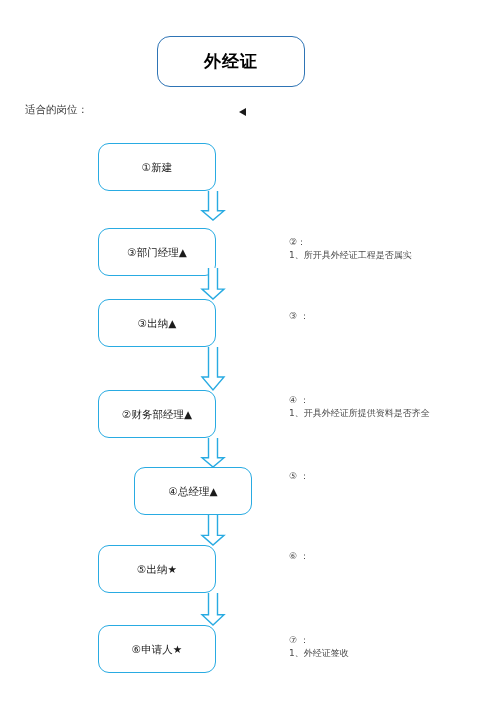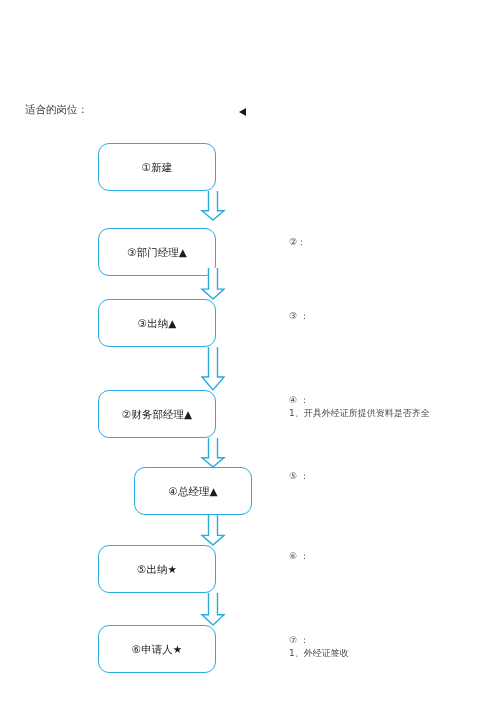--- a/index.html
+++ b/index.html
@@ -124,6 +124,9 @@
 
 <div id="page-root">
 
+  <div class="title-box">
+    <span class="title-text">外经证</span>
+  </div>
 
   <div class="caption">适合的岗位：</div>
   <div class="caption-marker"></div>

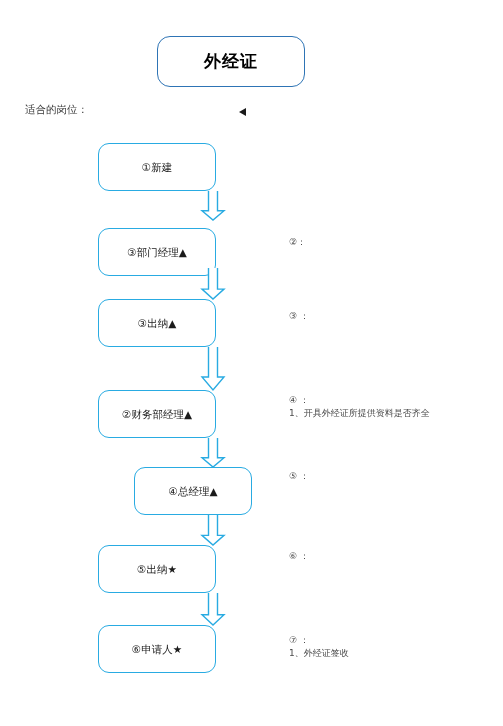--- a/index.html
+++ b/index.html
@@ -188,6 +188,7 @@
   <div id="notes-layer">
       <div class="note" style="top: 236px;">
         <span class="note-head">②：</span>
+        <span class="note-body">1、所开具外经证工程是否属实</span>
       </div>
       <div class="note" style="top: 310px;">
         <span class="note-head">③ ：</span>

